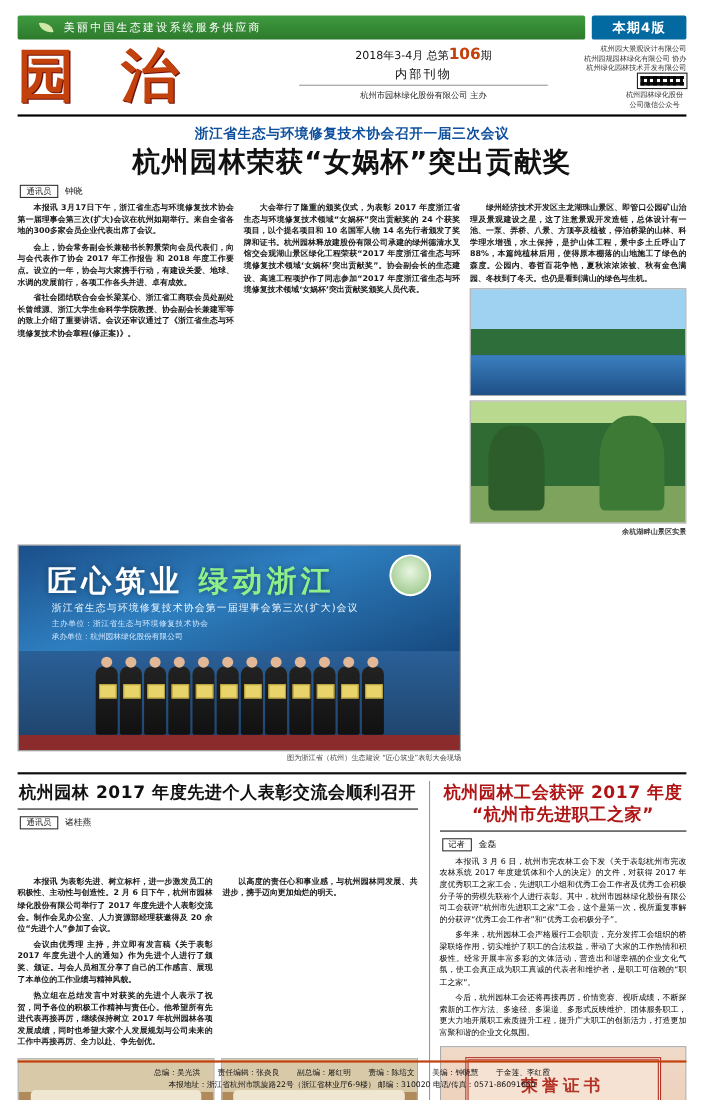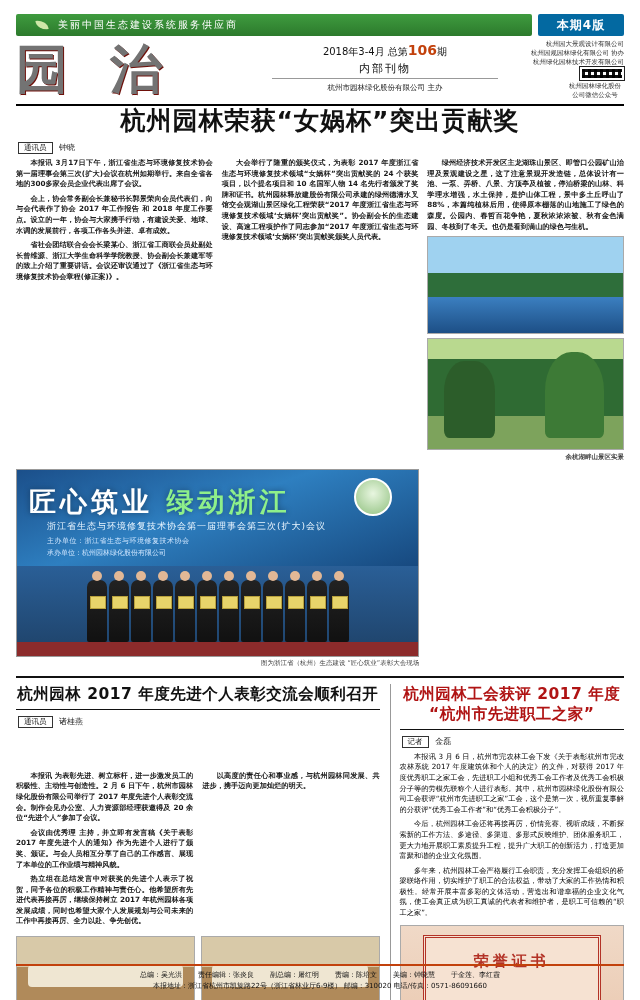--- a/index.html
+++ b/index.html
@@ -74,7 +74,7 @@
     font-family:"DejaVu Serif","Liberation Serif",serif;
     font-size:52px;
     font-weight:bold;
-    color:#737373;
+    color:#c2410c;
     letter-spacing:12px;
     line-height:58px;
     text-shadow:1px 1px 0 #6e100a;

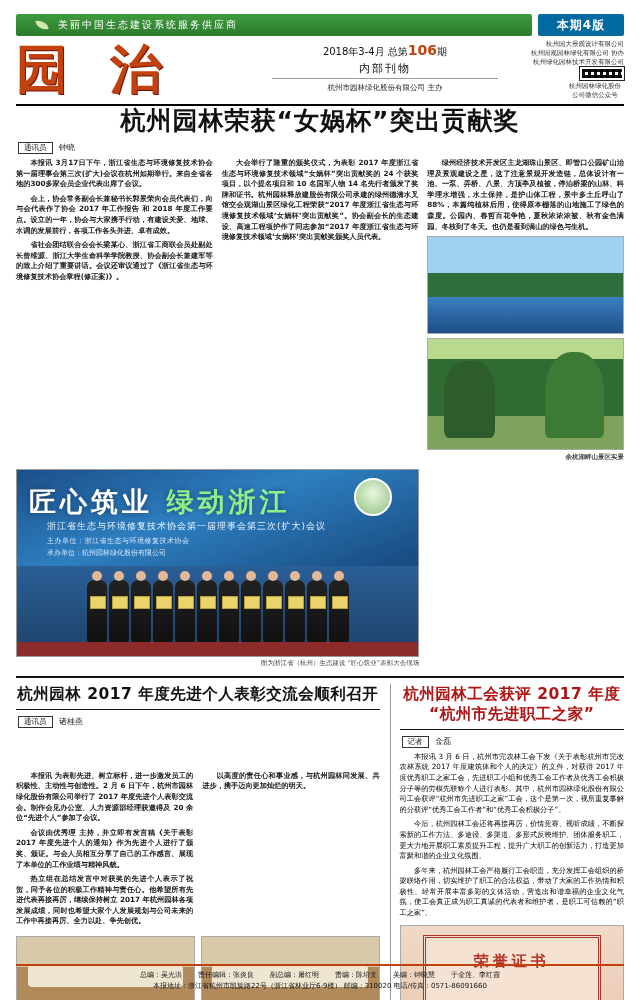--- a/index.html
+++ b/index.html
@@ -372,6 +372,7 @@
     </div>
   </div>
 
+  <div class="subhead">浙江省生态与环境修复技术协会召开一届三次会议</div>
   <div class="headline">杭州园林荣获“女娲杯”突出贡献奖</div>
   <div class="byline">
     <span class="box">通讯员</span>

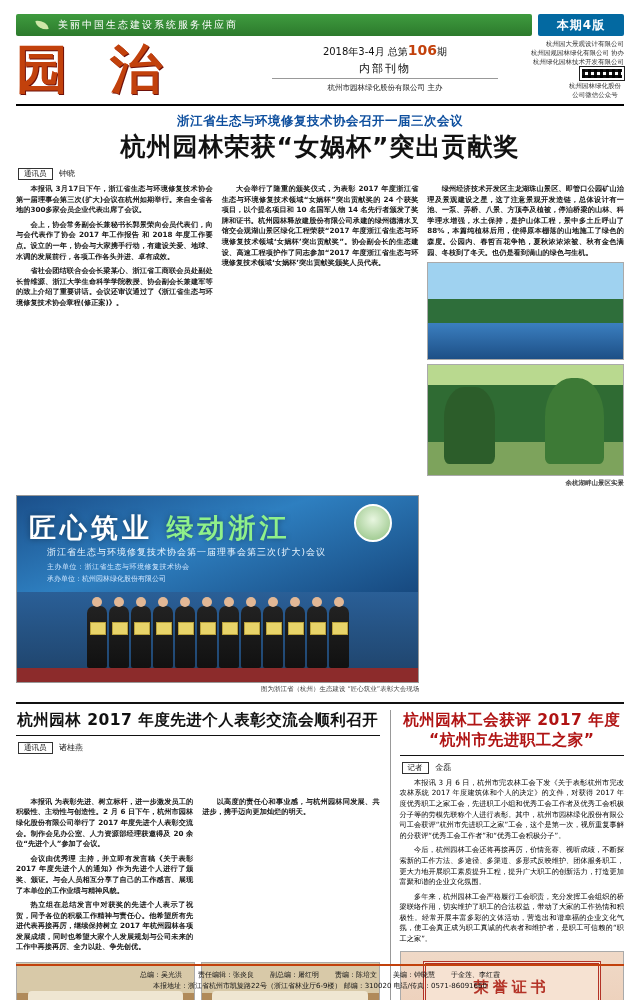--- a/index.html
+++ b/index.html
@@ -197,7 +197,7 @@
     background:linear-gradient(160deg,#1b4f8a,#2e7fc0 45%,#17497f);
   }
   .mp-banner .bigtext{
-    position:absolute;top:14px;left:12px;
+    position:absolute;top:14px;left:26px;
     font-size:27px;font-weight:bold;color:#fff;
     letter-spacing:4px;
     text-shadow:0 0 6px rgba(0,0,0,.4);

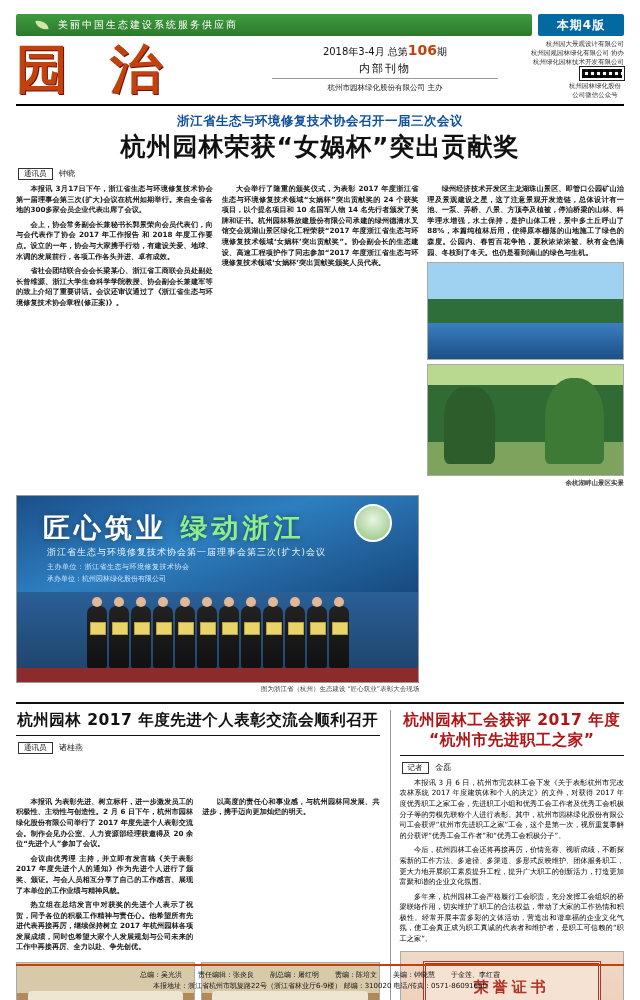--- a/index.html
+++ b/index.html
@@ -470,8 +470,8 @@
       </div>
       <div class="rc-body">
         <p>本报讯  3 月 6 日，杭州市完农林工会下发《关于表彰杭州市完改农林系统 2017 年度建筑体和个人的决定》的文件，对获得 2017 年度优秀职工之家工会，先进职工小组和优秀工会工作者及优秀工会积极分子等的劳模先联称个人进行表彰。其中，杭州市园林绿化股份有限公司工会获评“杭州市先进职工之家”工会，这个是第一次，视所重复事解的分获评“优秀工会工作者”和“优秀工会积极分子”。</p>
+        <p>多年来，杭州园林工会严格履行工会职责，充分发挥工会组织的桥梁联络作用，切实维护了职工的合法权益，带动了大家的工作热情和积极性。经常开展丰富多彩的文体活动，营造出和谐幸福的企业文化气氛，使工会真正成为职工真诚的代表者和维护者，是职工可信赖的“职工之家”。</p>
         <p>今后，杭州园林工会还将再接再厉，价情竞赛、视听成绩，不断探索新的工作方法、多途径、多渠道、多形式反映维护、团体服务职工，更大力地开展职工素质提升工程，提升广大职工的创新活力，打造更加富聚和谐的企业文化氛围。</p>
-        <p>多年来，杭州园林工会严格履行工会职责，充分发挥工会组织的桥梁联络作用，切实维护了职工的合法权益，带动了大家的工作热情和积极性。经常开展丰富多彩的文体活动，营造出和谐幸福的企业文化气氛，使工会真正成为职工真诚的代表者和维护者，是职工可信赖的“职工之家”。</p>
       </div>
       <div class="cert">
         <div class="inner">

